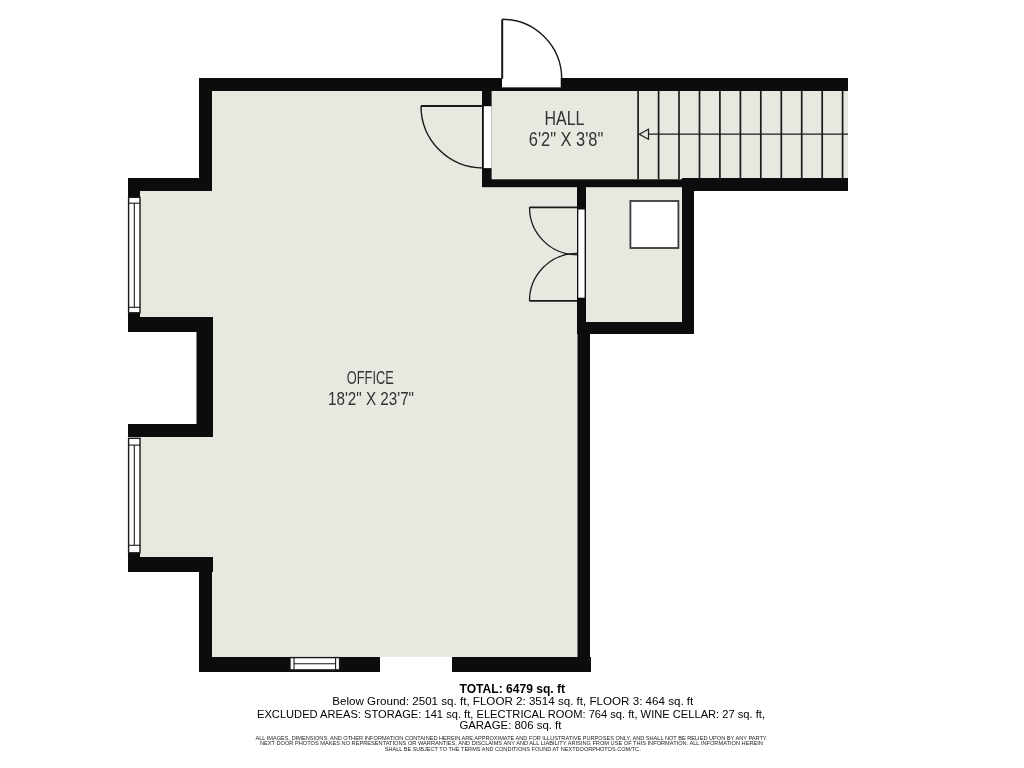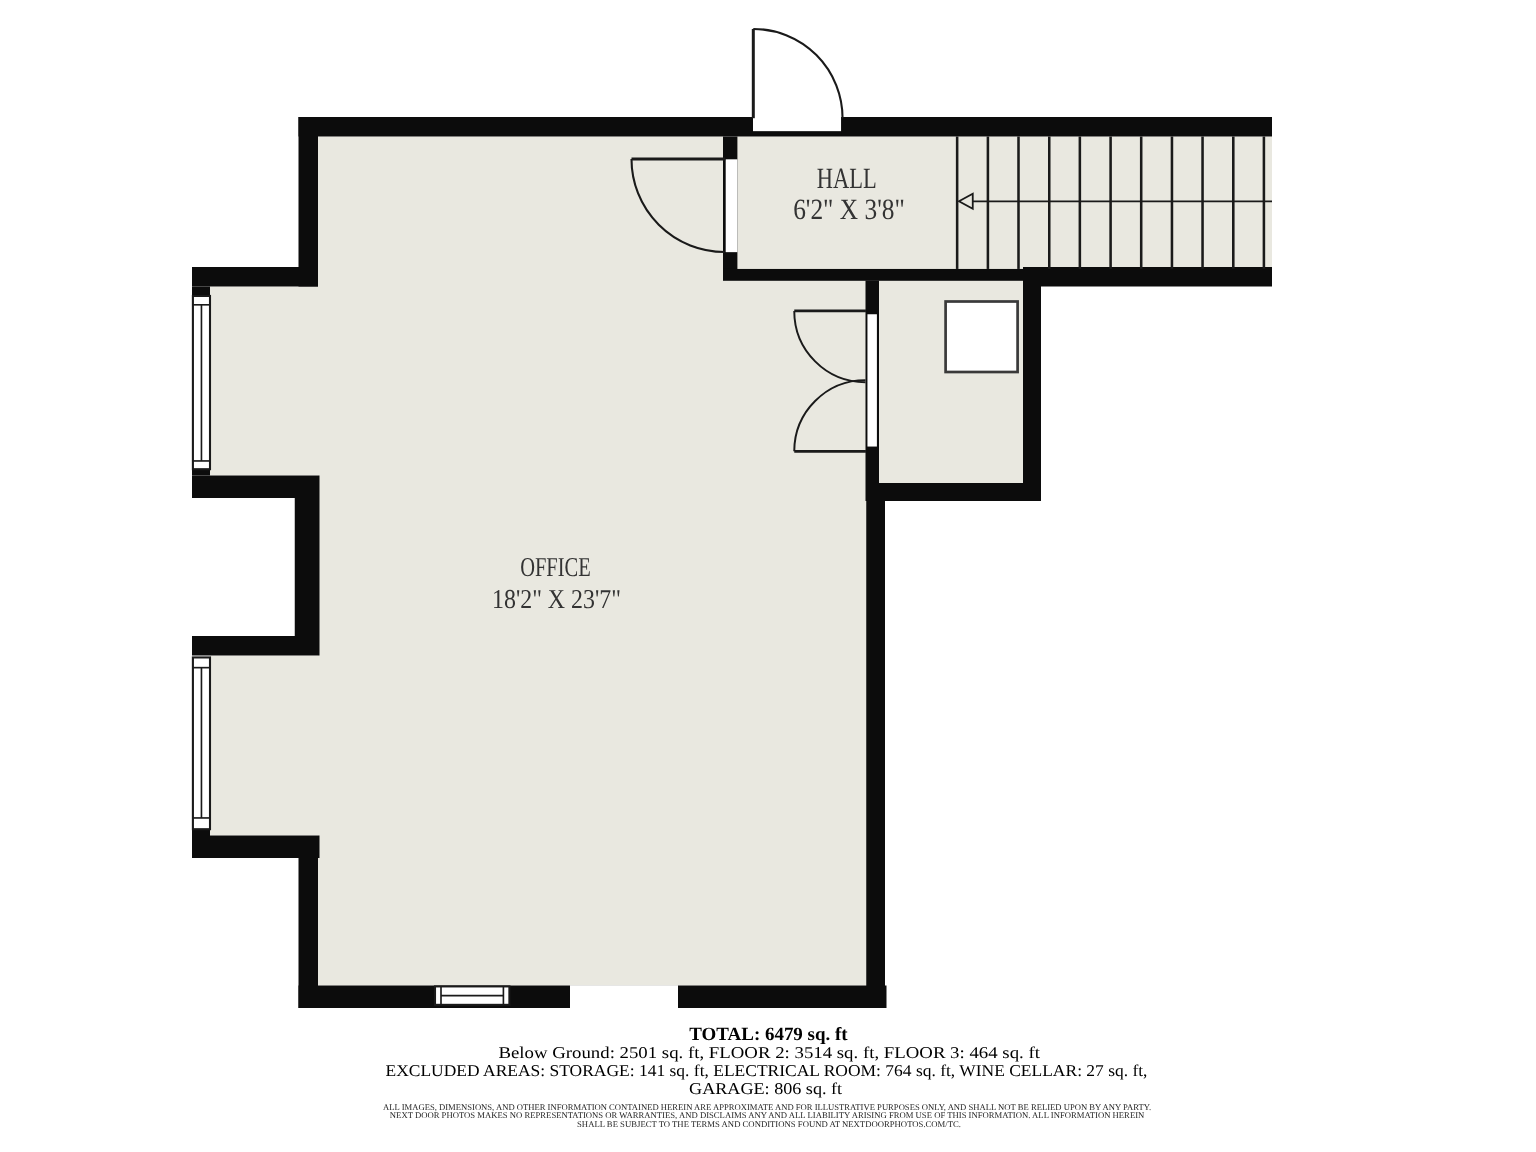--- a/index.html
+++ b/index.html
@@ -4,7 +4,7 @@
 <style>
   html,body{margin:0;padding:0;background:#ffffff;}
   .page{position:relative;width:848px;height:768px;background:#737373;overflow:hidden;
-        font-family:Liberation Serif, serif;}
+        font-family:Liberation Sans, sans-serif;}
   svg{position:absolute;left:0;top:0;}
 </style>
 </head>

